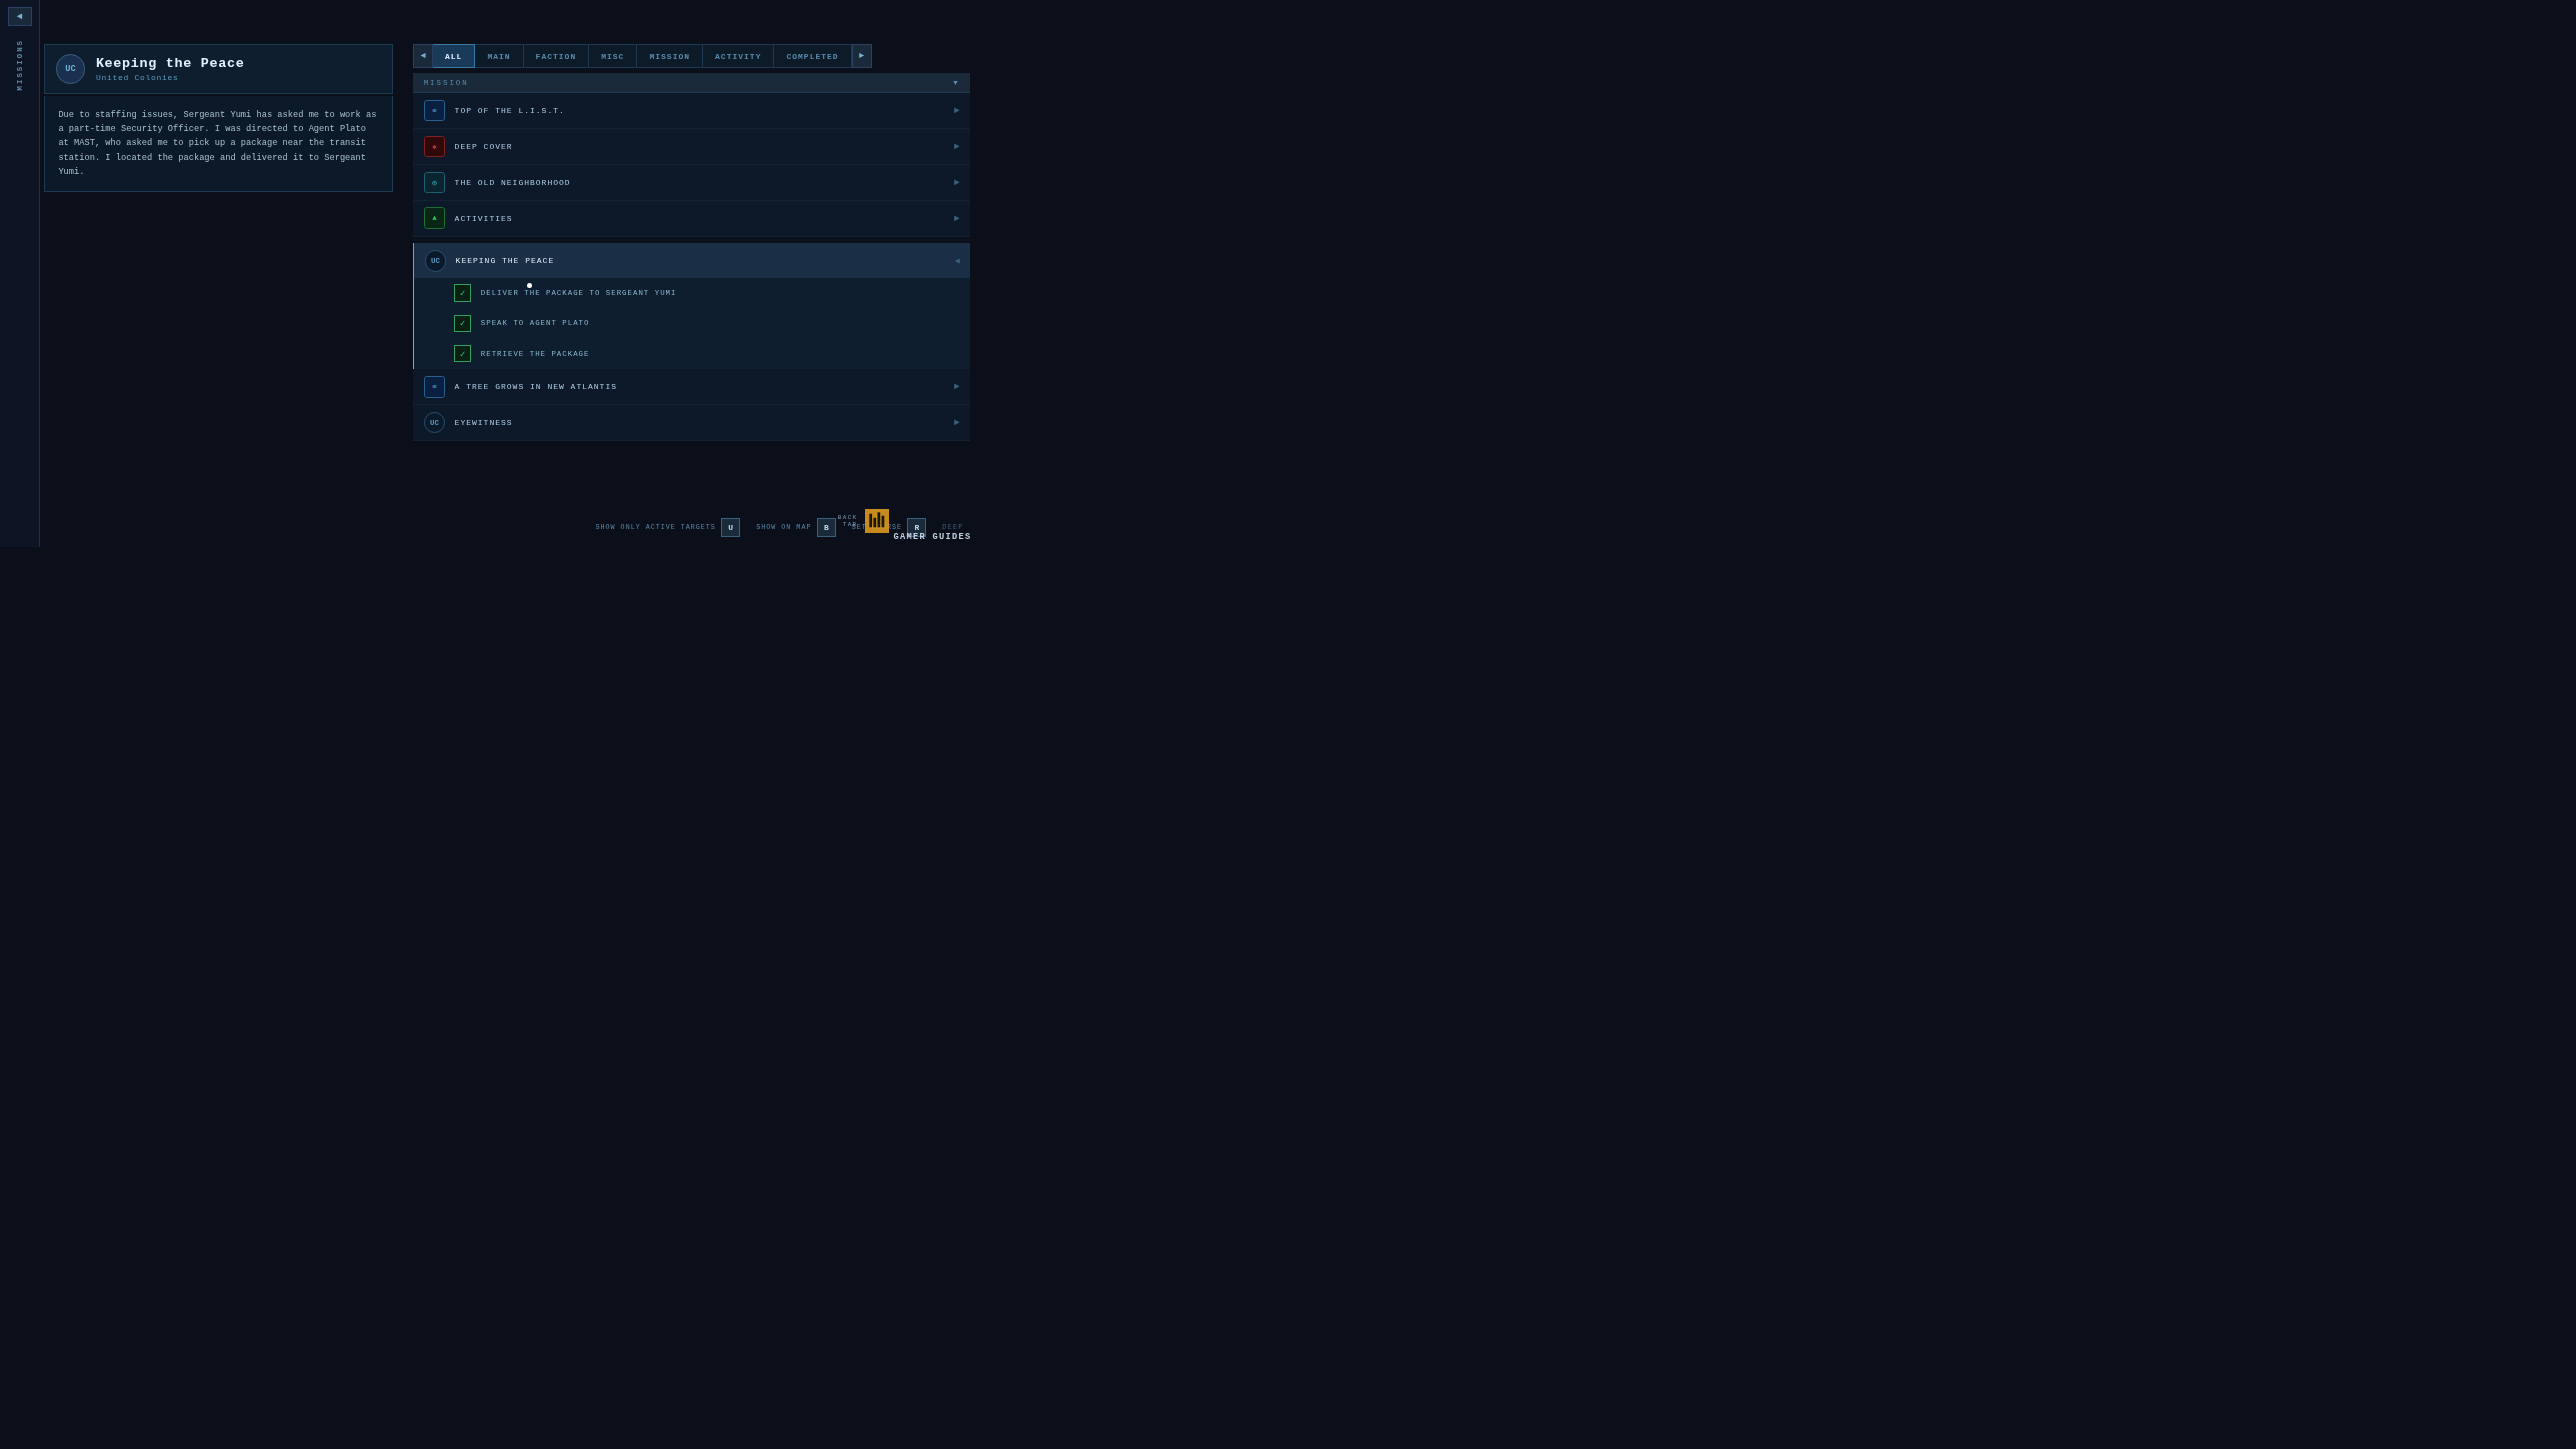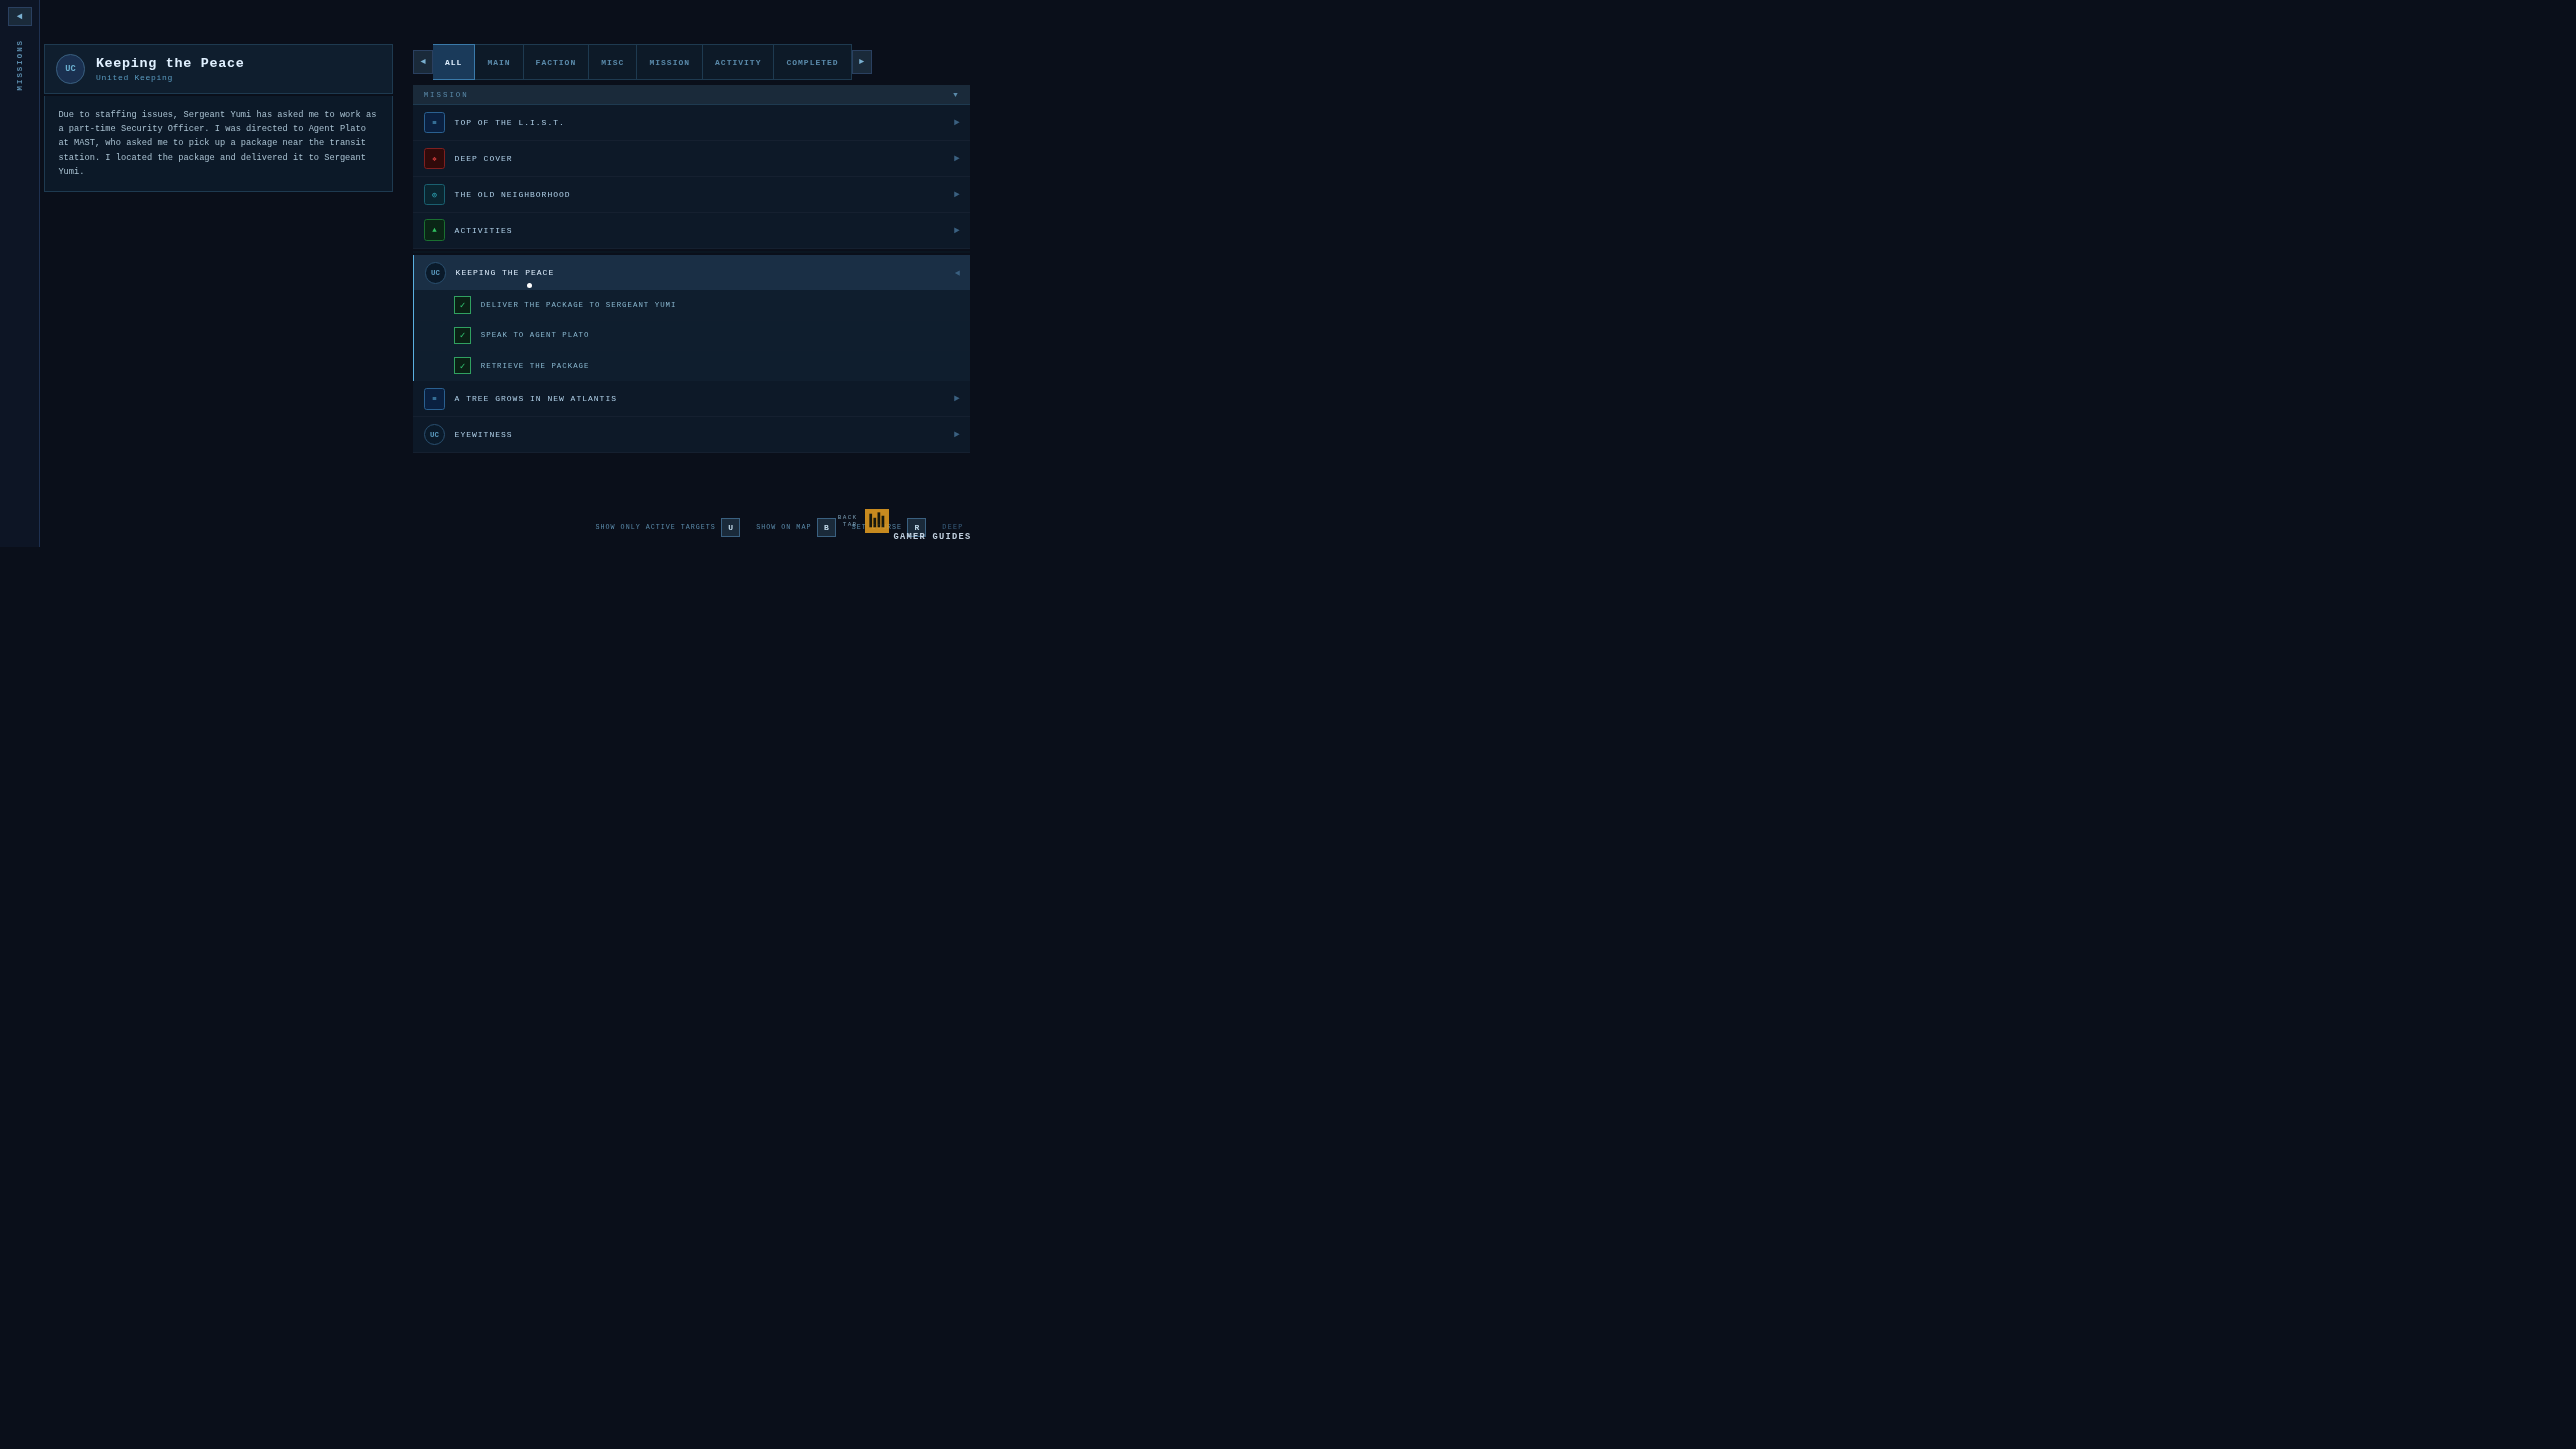--- a/index.html
+++ b/index.html
@@ -144,7 +144,7 @@
     }
 
     .tab {
-      height: 36px;
+      height: 24px;
       padding: 0 12px;
       display: flex;
       align-items: center;

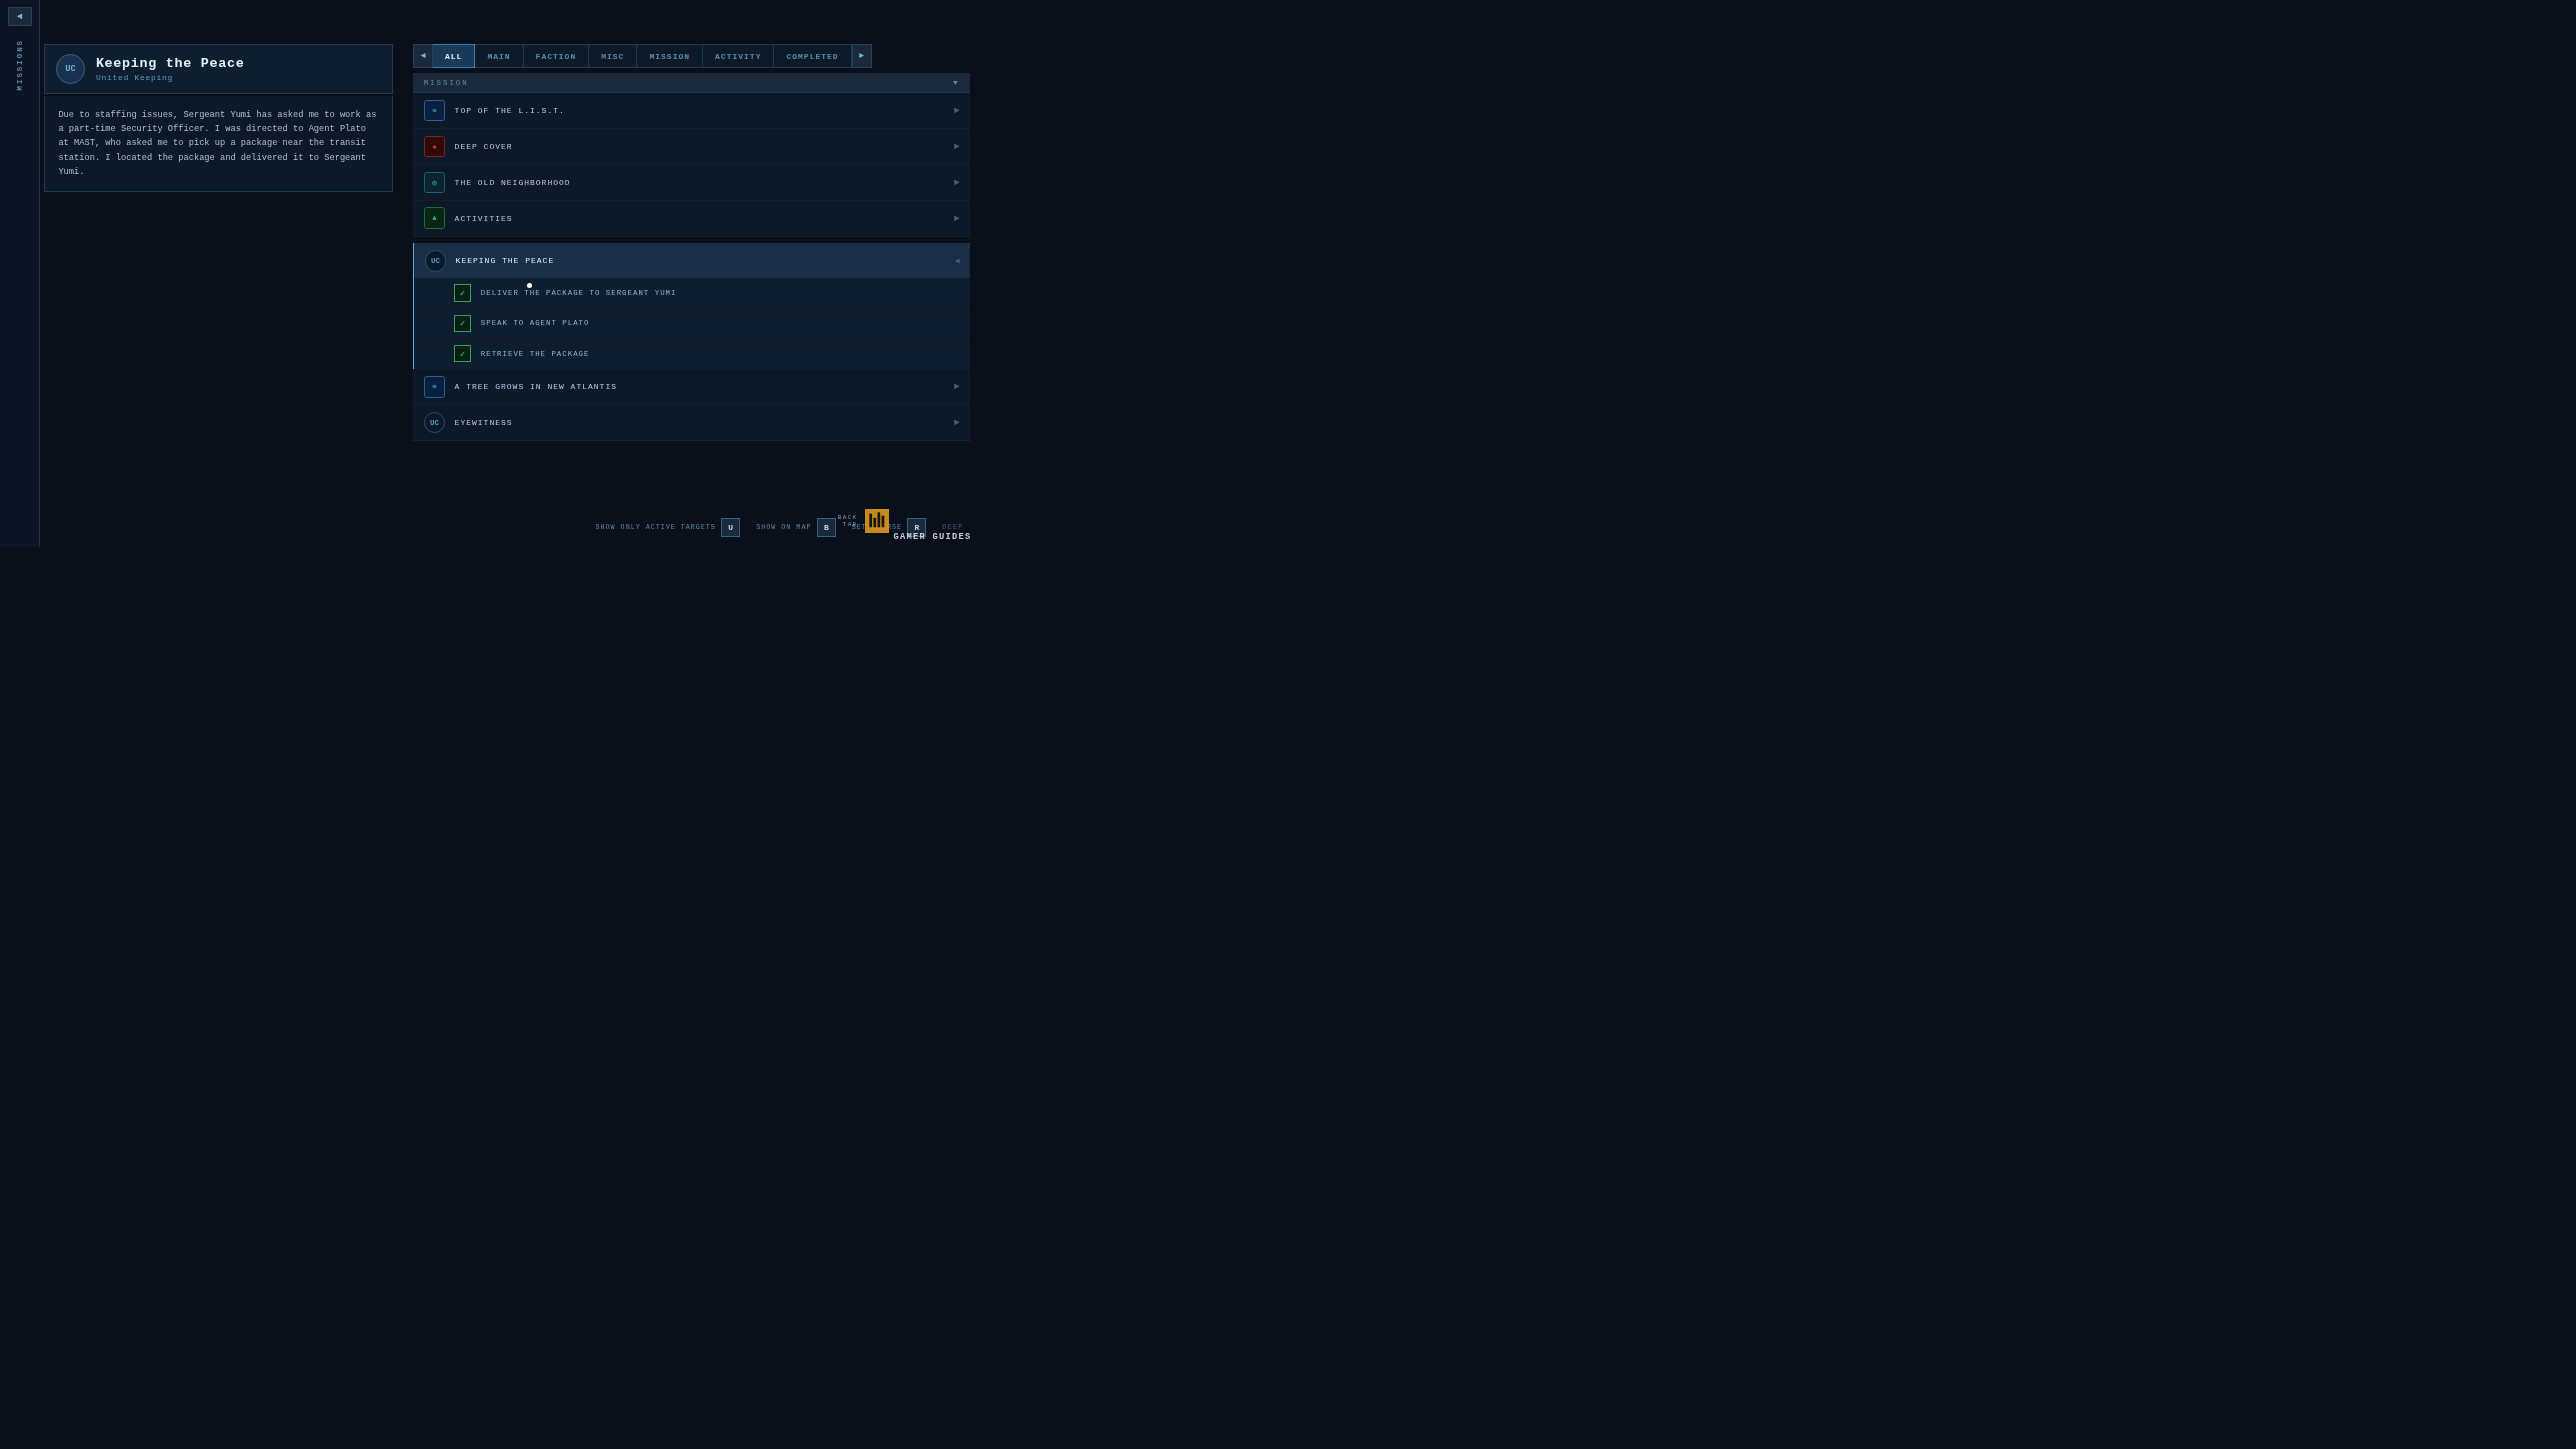--- a/index.html
+++ b/index.html
@@ -434,7 +434,7 @@
     <div class="faction-icon">UC</div>
     <div class="mission-title-block">
       <div class="mission-title">Keeping the Peace</div>
-      <div class="mission-faction">United Keeping</div>
+      <div class="mission-faction">United Colonies</div>
     </div>
   </div>
   <div class="mission-desc">Due to staffing issues, Sergeant Yumi has asked me to work as a part-time Security Officer. I was directed to Agent Plato at MAST, who asked me to pick up a package near the transit station. I located the package and delivered it to Sergeant Yumi.</div>

